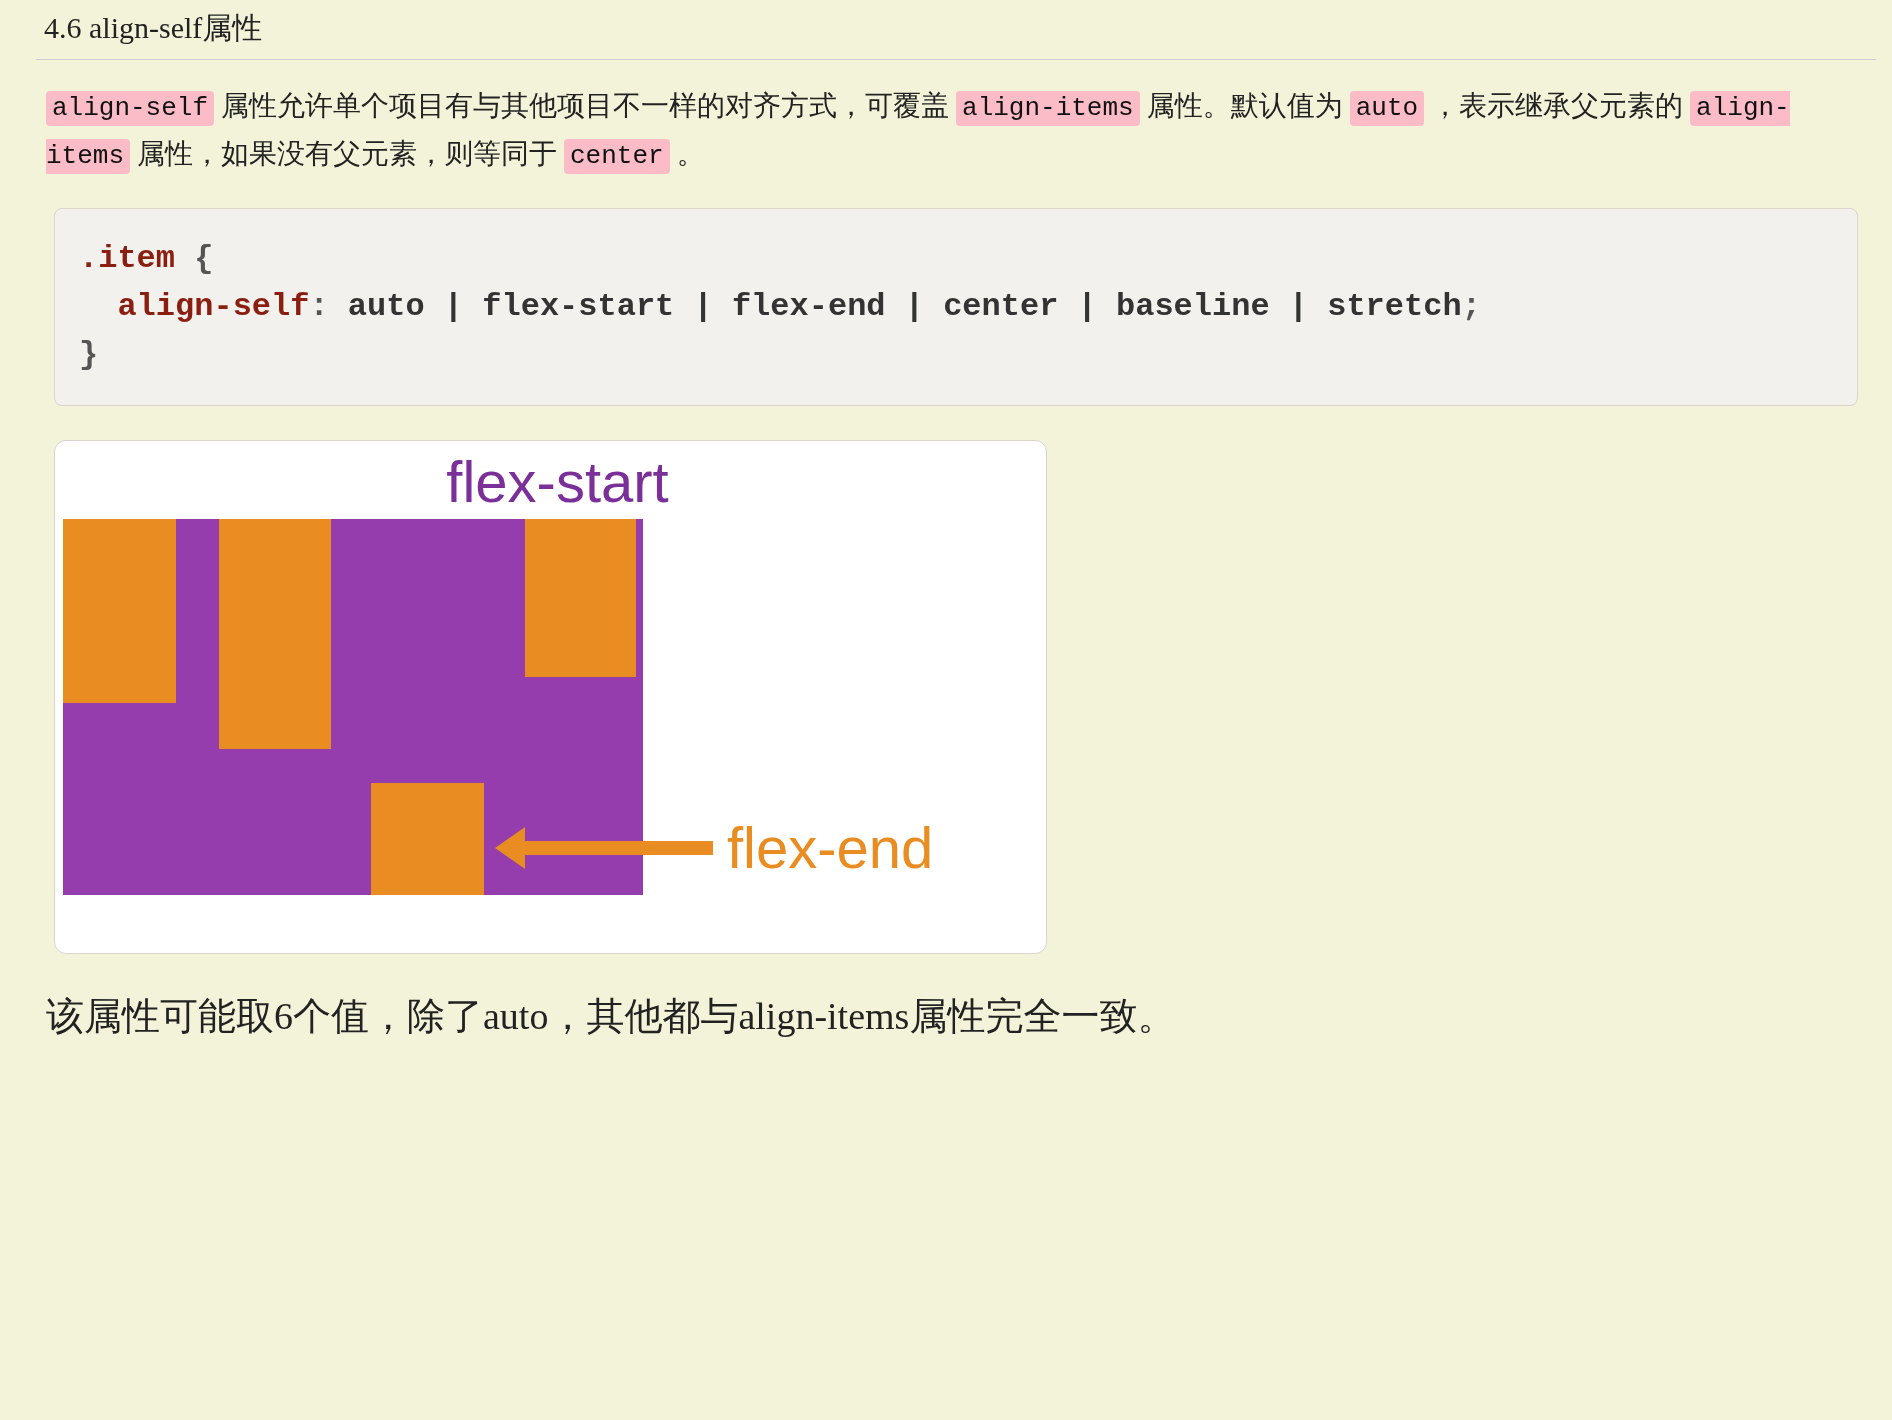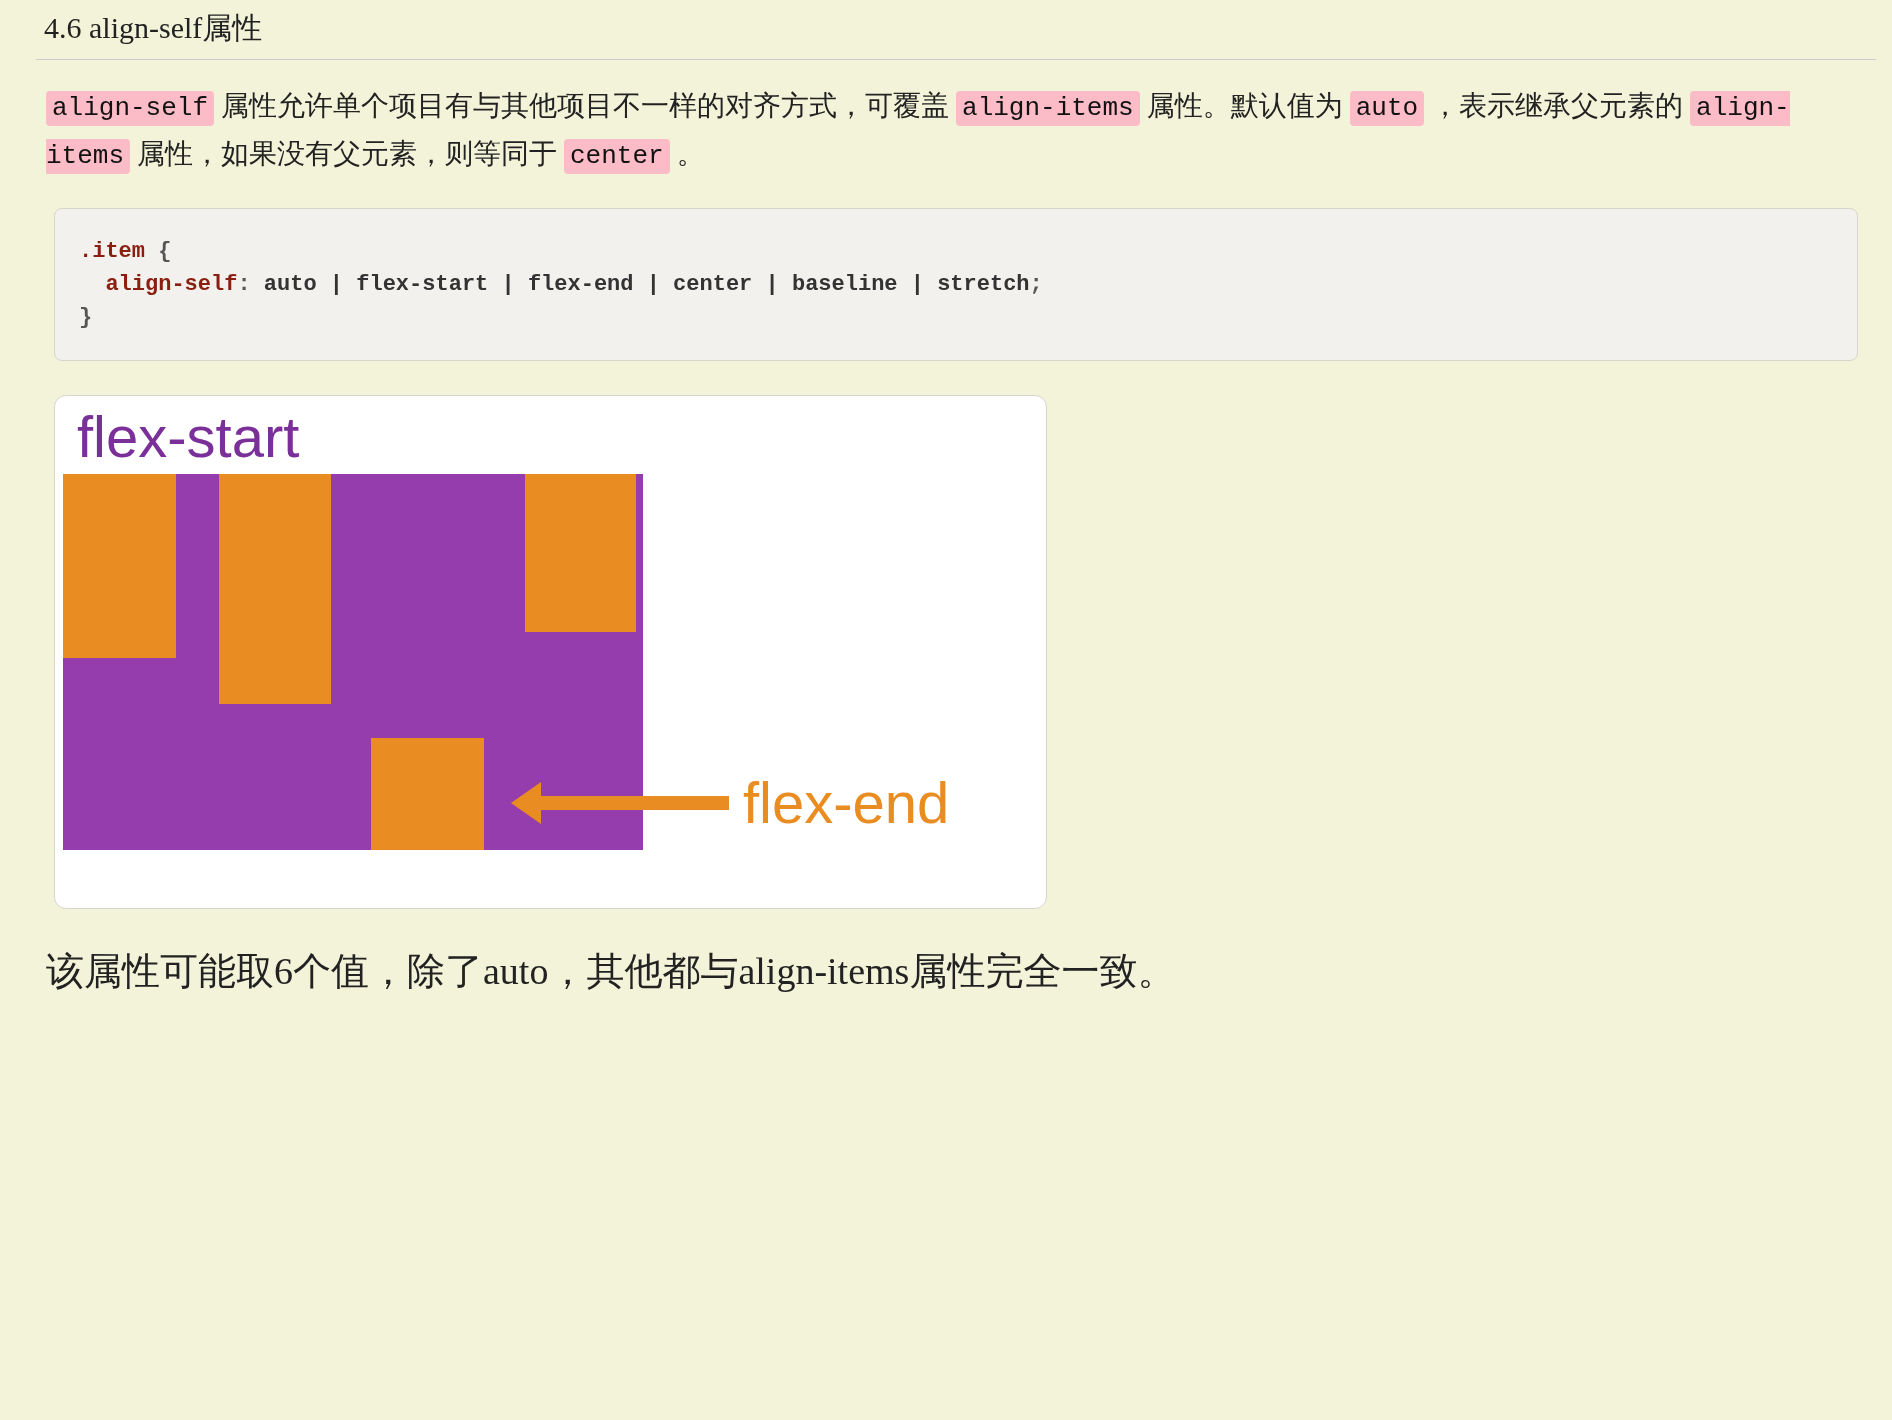--- a/index.html
+++ b/index.html
@@ -39,7 +39,7 @@
       margin: 0 18px 34px 18px;
       padding: 26px 24px;
       font-family: "Courier New", Consolas, monospace;
-      font-size: 22px;
+      font-size: 32px;
       line-height: 1.5;
       color: #333;
       white-space: pre;

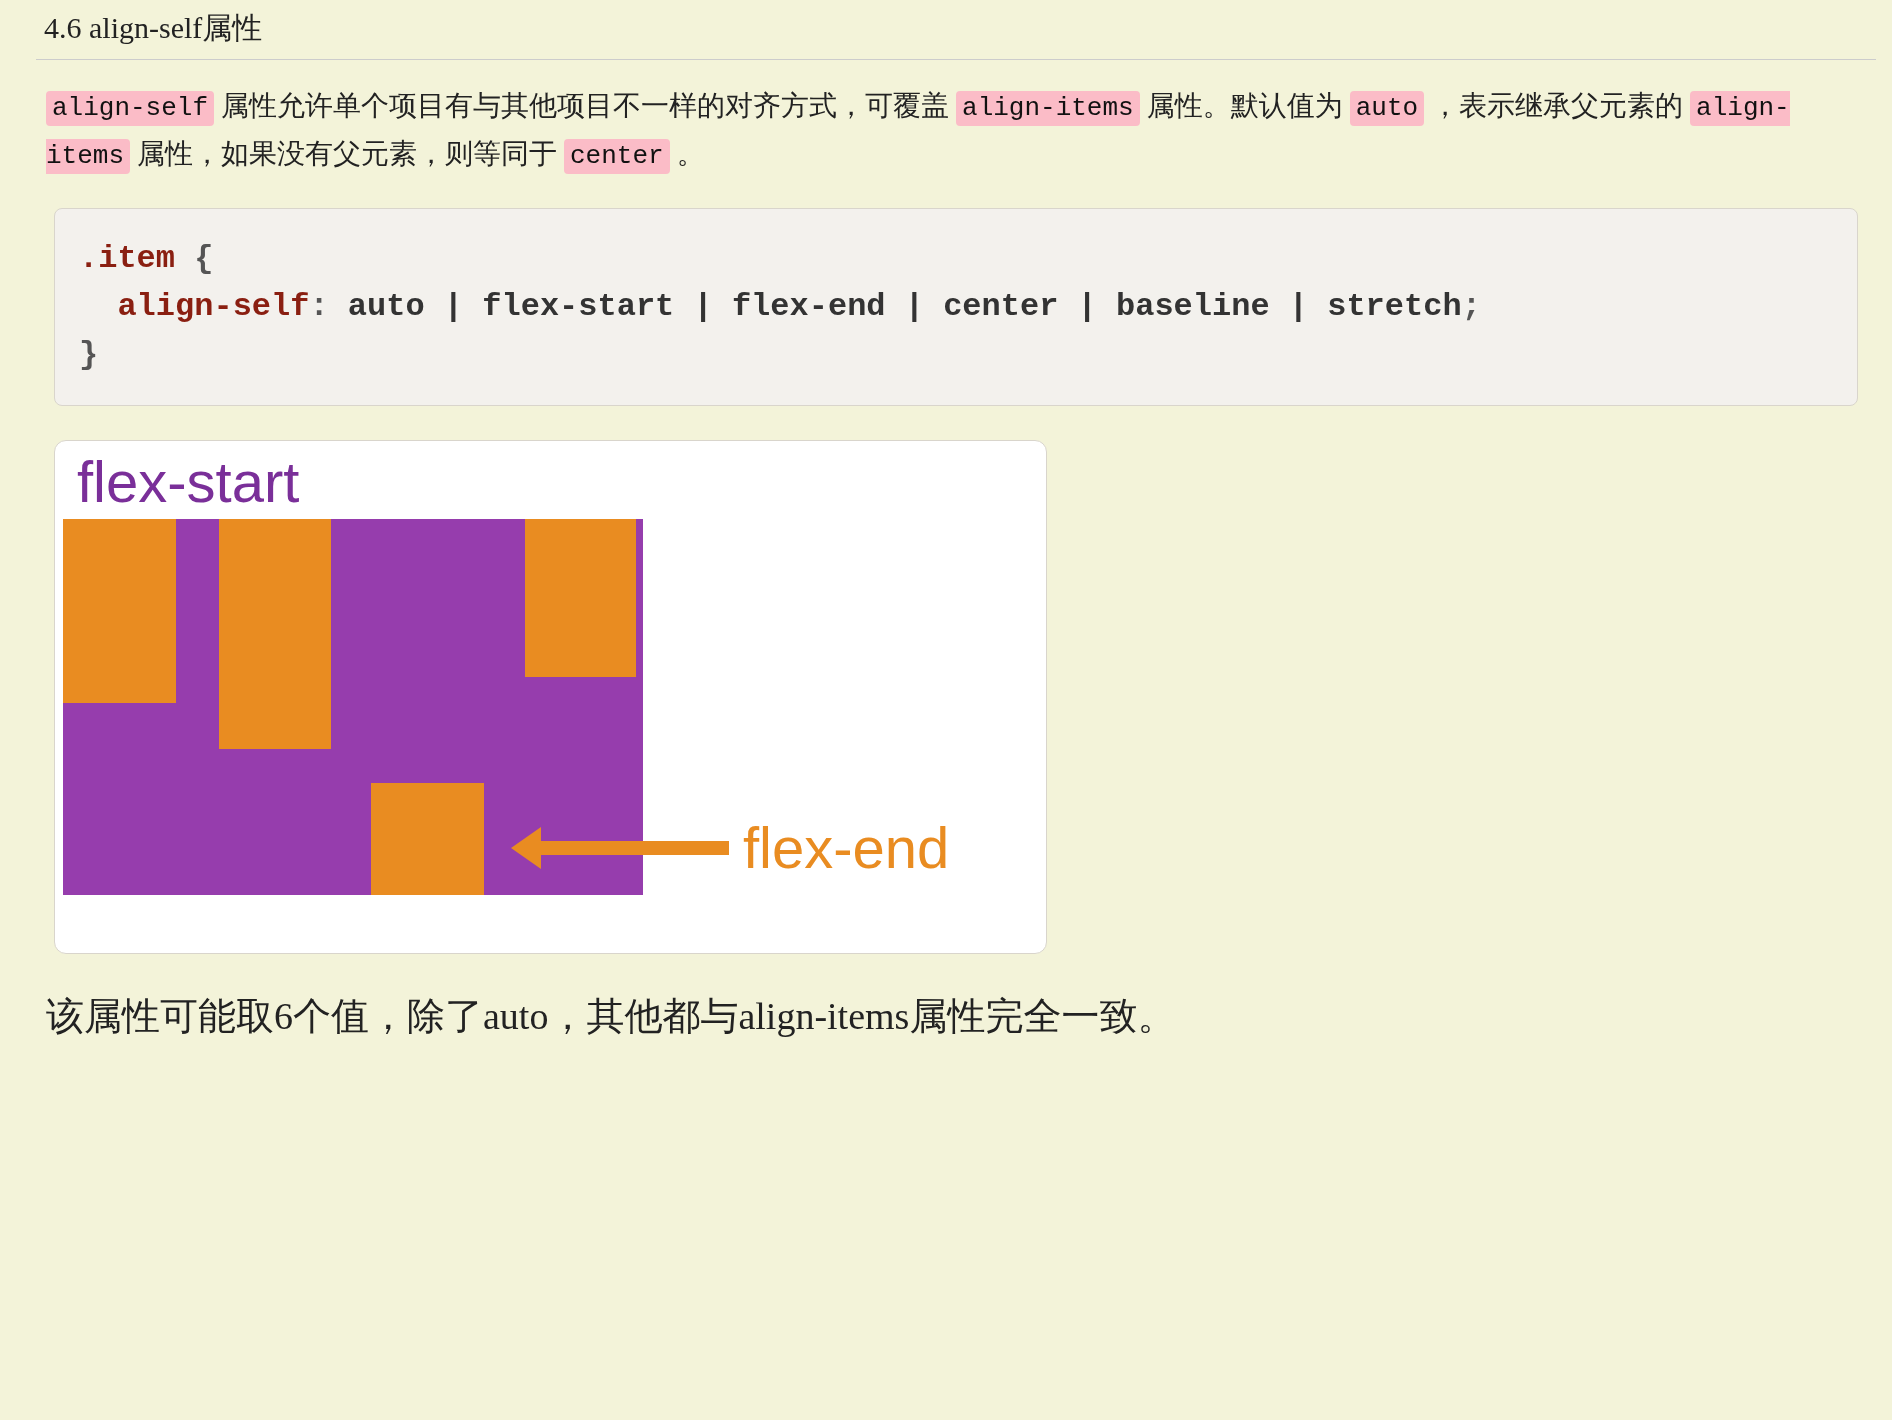--- a/index.html
+++ b/index.html
@@ -57,6 +57,7 @@
       margin: 0 18px 30px 18px;
       padding: 12px 8px 24px 8px;
       width: 975px;
+      text-align: center;
     }
     .fig-title {
       font-family: "Segoe UI", "Helvetica Neue", Arial, sans-serif;

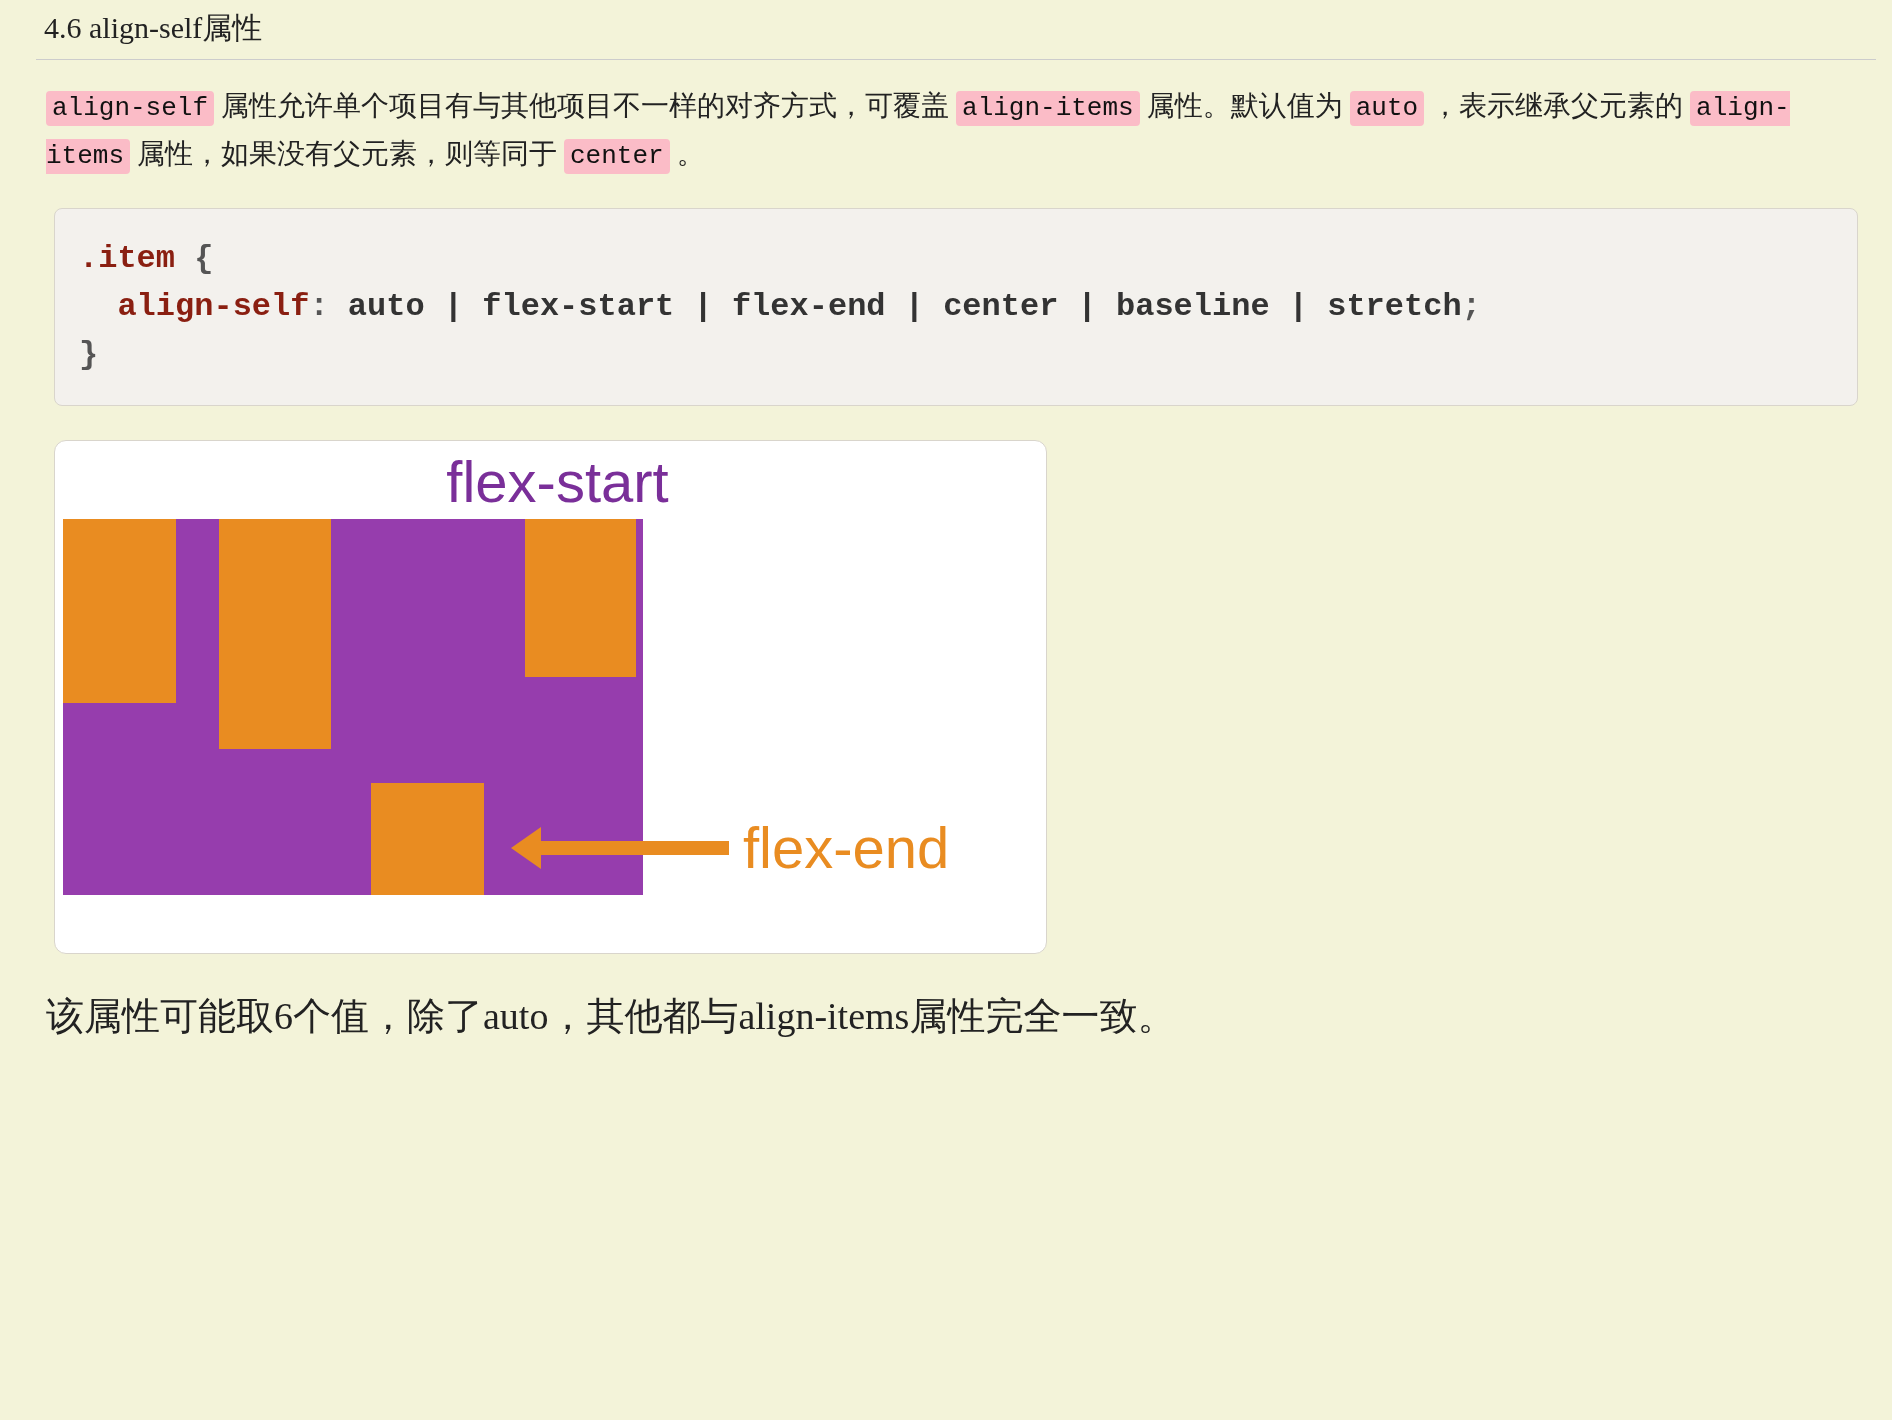--- a/index.html
+++ b/index.html
@@ -86,7 +86,7 @@
     .bar4 { left: 462px; top: 0; width: 111px; height: 158px; }
     .arrow-wrap {
       position: absolute;
-      left: 476px;
+      left: 460px;
       top: 300px;
       display: flex;
       align-items: center;

